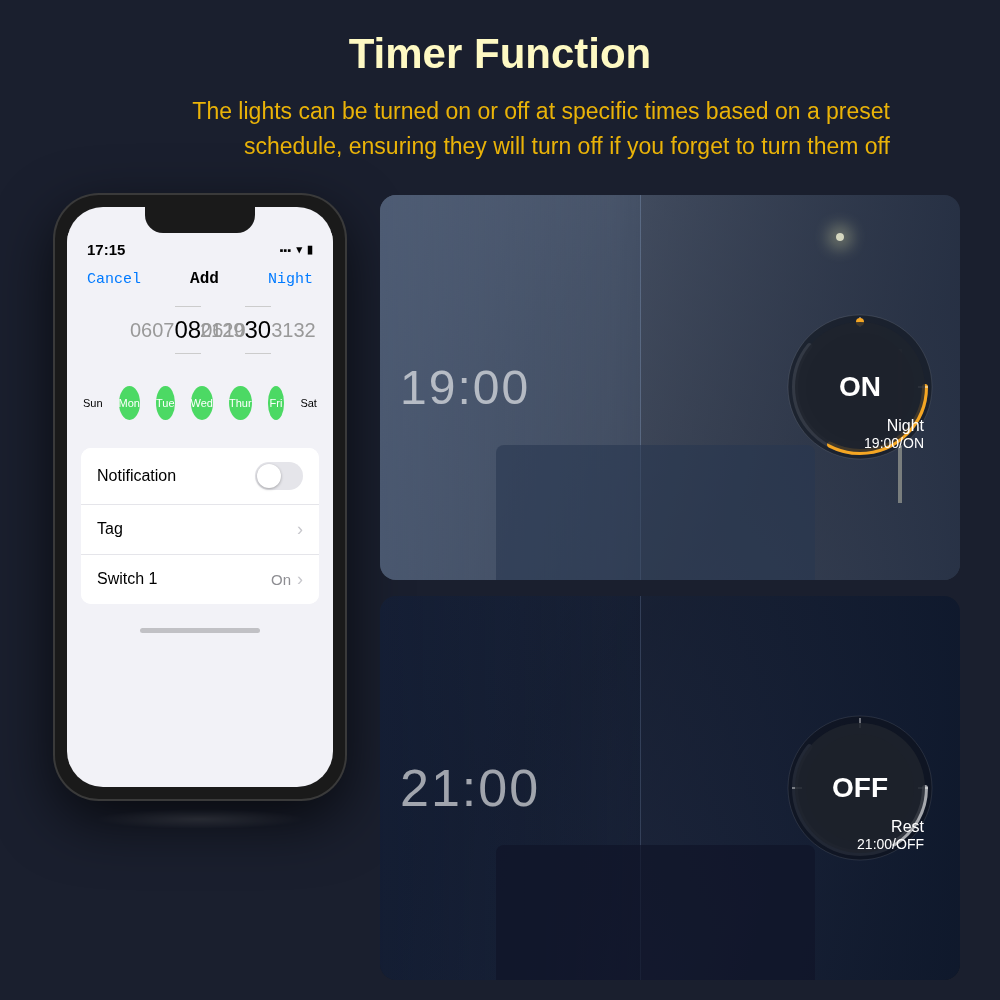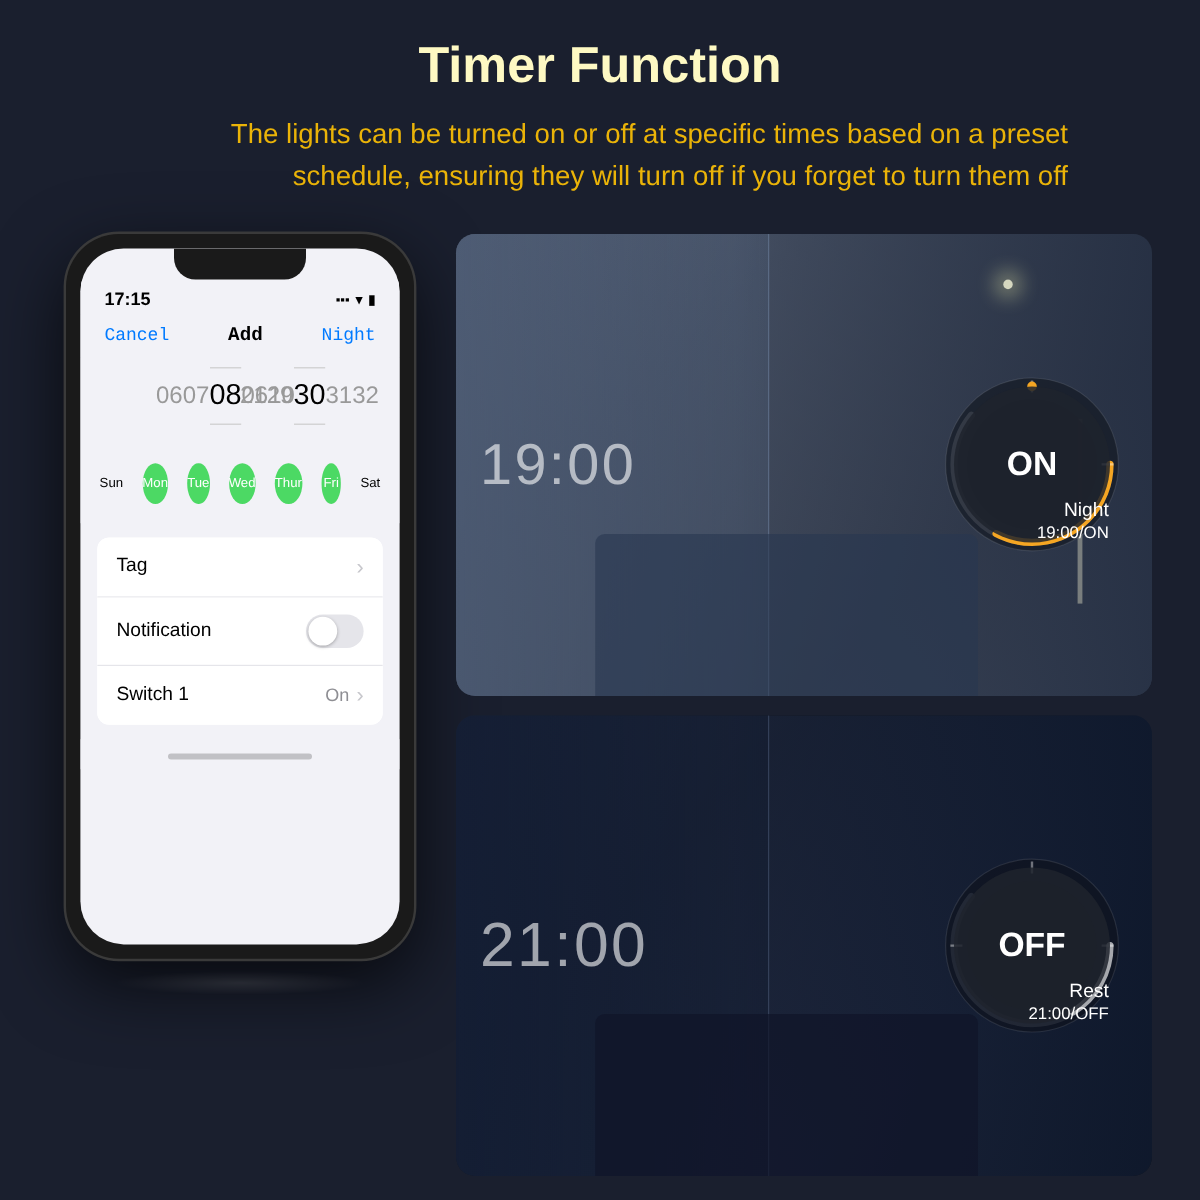--- a/index.html
+++ b/index.html
@@ -495,15 +495,15 @@
 
           <div class="settings-section">
             <div class="settings-row">
+              <span class="settings-label">Notification</span>
+              <div class="toggle">
+                <div class="toggle-knob"></div>
+              </div>
+            </div>
+            <div class="settings-row">
               <span class="settings-label">Tag</span>
               <div class="settings-right">
                 <span class="chevron-right"></span>
-              </div>
-            </div>
-            <div class="settings-row">
-              <span class="settings-label">Notification</span>
-              <div class="toggle">
-                <div class="toggle-knob"></div>
               </div>
             </div>
             <div class="settings-row">

